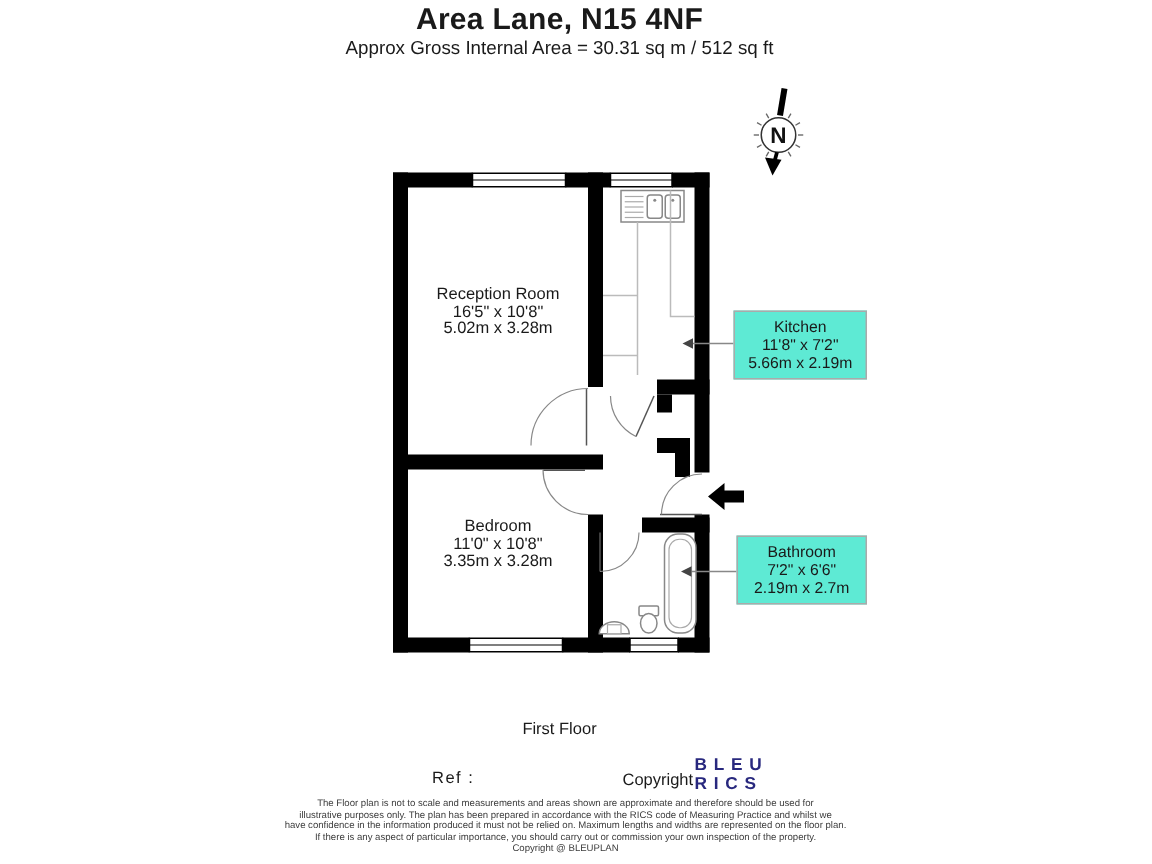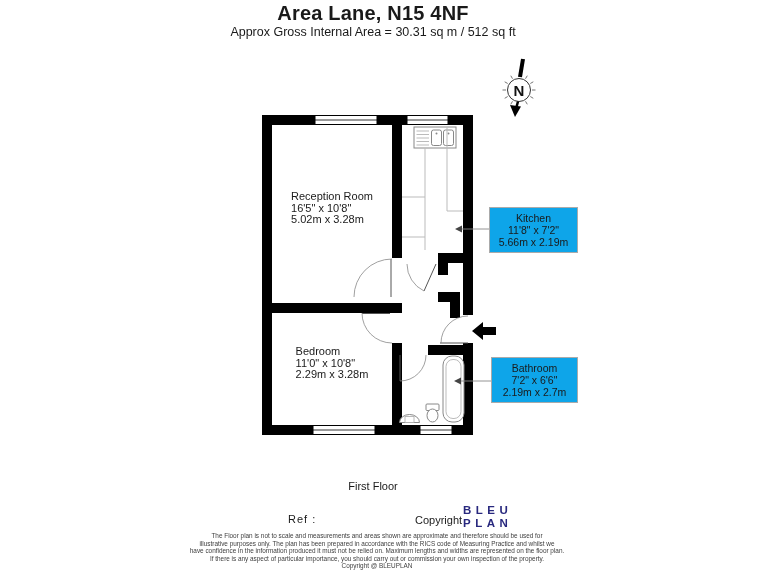--- a/index.html
+++ b/index.html
@@ -9,7 +9,7 @@
   .cx{transform:translateX(-50%);white-space:nowrap;}
   #title{top:2px;left:373px;font-size:20px;font-weight:bold;letter-spacing:0.2px;}
   #subtitle{top:25px;left:373px;font-size:12.5px;}
-  .room-label{font-size:11px;line-height:11.7px;text-align:left;}
+  .room-label{font-size:11px;line-height:11.7px;text-align:center;}
   .callout{border:1px solid #aaa;background:#0ea5e9;font-size:10.5px;line-height:11.8px;
            text-align:center;box-sizing:border-box;padding-top:5px;}
   #floor-label{top:440px;left:373px;font-size:11px;margin-top:40px;}

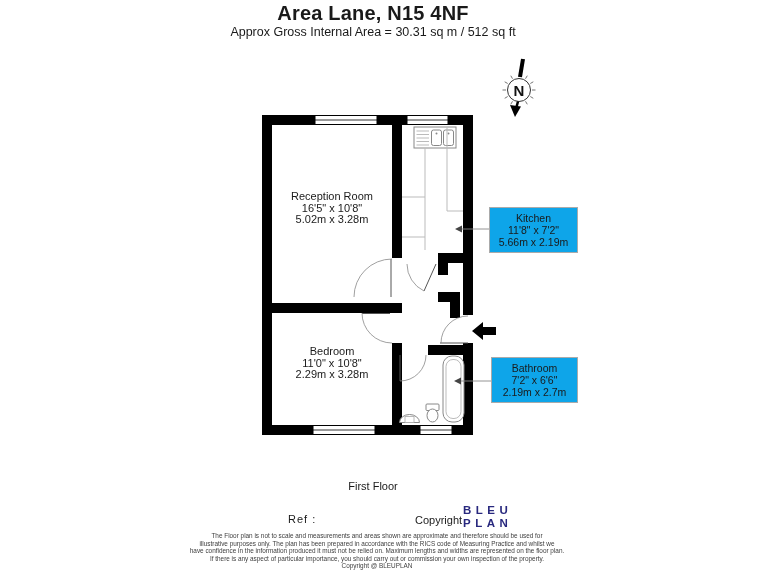--- a/index.html
+++ b/index.html
@@ -10,7 +10,7 @@
   #title{top:2px;left:373px;font-size:20px;font-weight:bold;letter-spacing:0.2px;}
   #subtitle{top:25px;left:373px;font-size:12.5px;}
   .room-label{font-size:11px;line-height:11.7px;text-align:center;}
-  .callout{border:1px solid #aaa;background:#0ea5e9;font-size:10.5px;line-height:11.8px;
+  .callout{border:1px solid #aaa;background:#5eead4;font-size:10.5px;line-height:11.8px;
            text-align:center;box-sizing:border-box;padding-top:5px;}
   #floor-label{top:440px;left:373px;font-size:11px;margin-top:40px;}
   #ref-label{top:513px;left:243px;font-size:11px;letter-spacing:1px;margin-left:45px;}

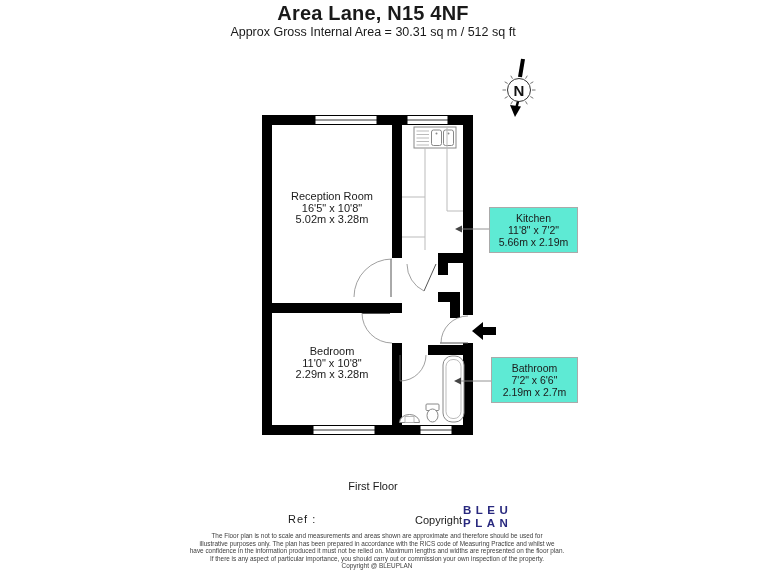--- a/index.html
+++ b/index.html
@@ -162,7 +162,7 @@
   <div class="abs cx room-label" style="top:346px;left:332px;">
     <div>Bedroom</div>
     <div>11'0" x 10'8"</div>
-    <div>2.29m x 3.28m</div>
+    <div>3.35m x 3.28m</div>
   </div>
 
   <div class="abs callout" style="top:207px;left:489px;width:89px;height:46px;">

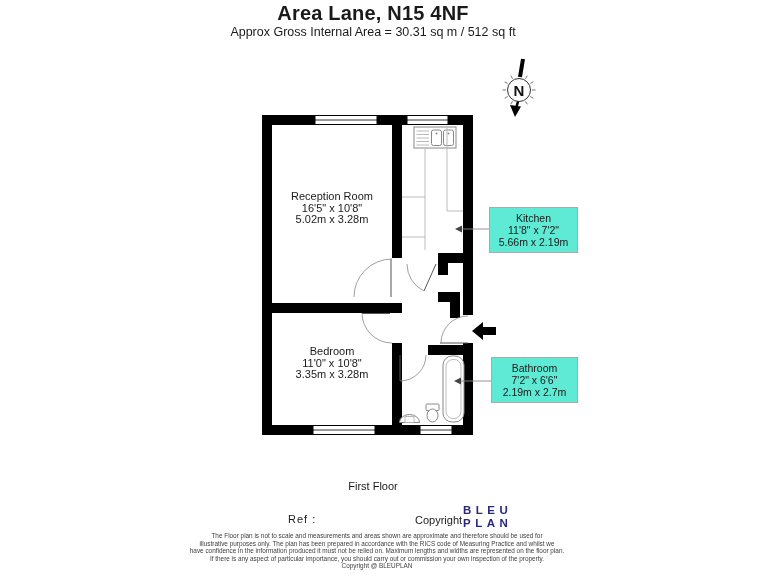--- a/index.html
+++ b/index.html
@@ -183,7 +183,7 @@
   <div id="copyright-label" class="abs">Copyright</div>
   <div id="logo" class="abs">
     <div>BLEU</div>
-    <div>PLAN</div>
+    <div>RICS</div>
   </div>
 
   <div id="disclaimer" class="abs">

